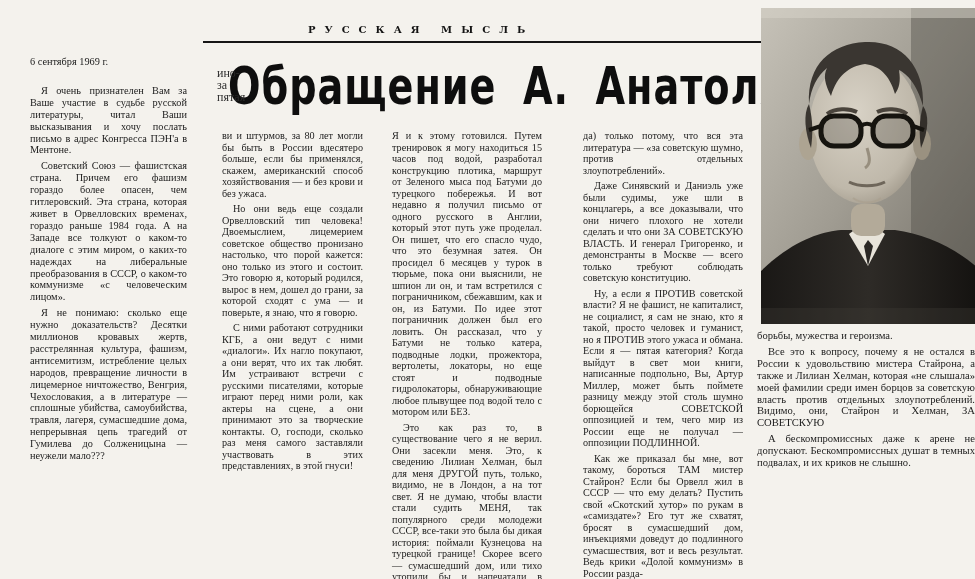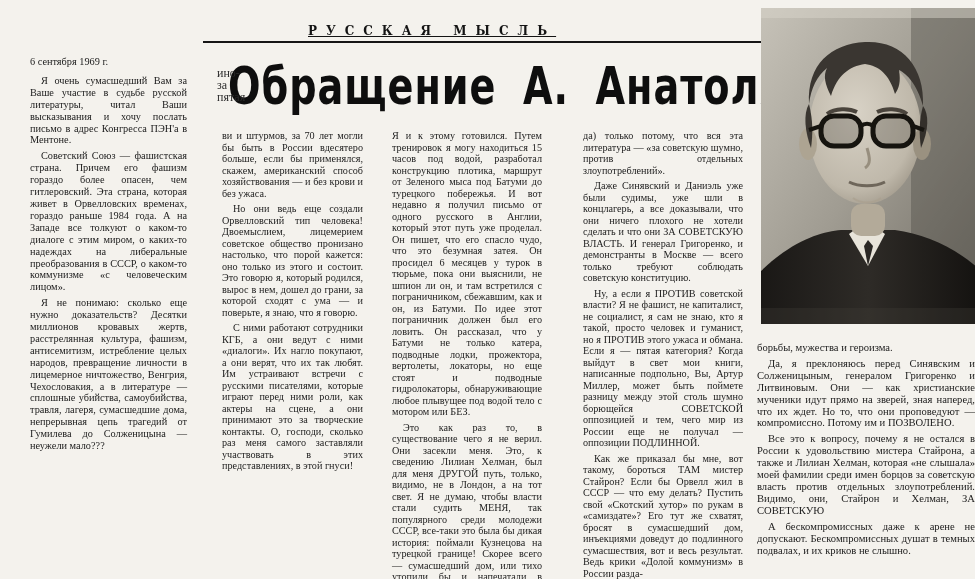--- a/index.html
+++ b/index.html
@@ -11,9 +11,8 @@
   .masthead{
     position:absolute; left:308px; top:24px;
     font-family:"DejaVu Serif", serif;
-    font-size:12px; font-weight:bold; letter-spacing:9px; color:#141414;
+    font-size:10px; font-weight:bold; letter-spacing:9px; color:#141414;
     white-space:nowrap;
-    text-decoration:underline;
   }
   .masthead-rule{
     position:absolute; left:203px; top:41px; width:772px; height:2px;

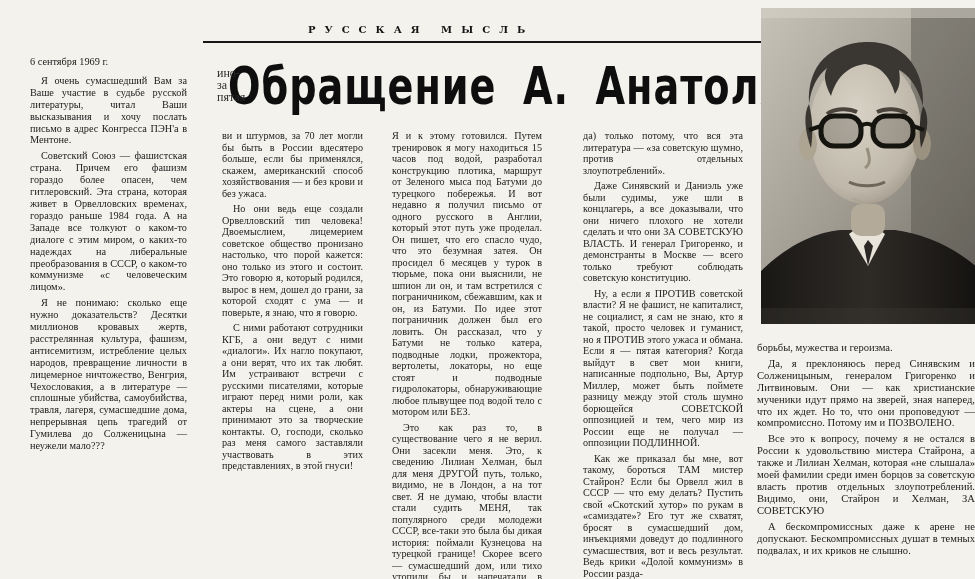--- a/index.html
+++ b/index.html
@@ -33,7 +33,7 @@
   .col p{ margin:0 0 4px 0; text-indent:11px; hyphens:auto; }
   .col p.noindent{ text-indent:0; }
   .col1{ left:30px; top:56px; width:157px; font-size:10.3px; line-height:11.9px; }
-  .col1 .date{ text-indent:16px; margin-bottom:7px; }
+  .col1 .date{ text-indent:16px; margin-bottom:17px; }
   .col2{ left:222px; top:130px; width:141px; font-size:10.2px; line-height:11.5px; }
   .col3{ left:392px; top:130px; width:150px; font-size:10.2px; line-height:11.5px; }
   .col4{ left:583px; top:130px; width:160px; font-size:10.2px; line-height:11.5px; }

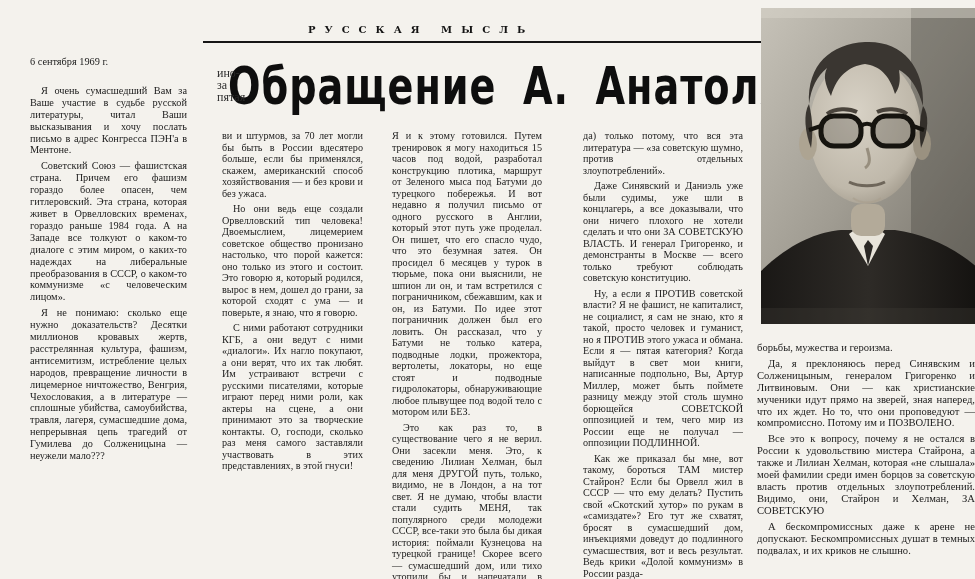--- a/index.html
+++ b/index.html
@@ -62,7 +62,7 @@
 
   <div class="col col1">
     <p class="date noindent">6 сентября 1969 г.</p>
-    <p>Я очень сумасшедший Вам за Ваше участие в судьбе русской литературы, читал Ваши высказывания и хочу послать письмо в адрес Конгресса ПЭН'а в Ментоне.</p>
+    <p>Я очень признателен Вам за Ваше участие в судьбе русской литературы, читал Ваши высказывания и хочу послать письмо в адрес Конгресса ПЭН'а в Ментоне.</p>
     <p>Советский Союз — фашистская страна. Причем его фашизм гораздо более опасен, чем гитлеровский. Эта страна, которая живет в Орвелловских временах, гораздо раньше 1984 года. А на Западе все толкуют о каком-то диалоге с этим миром, о каких-то надеждах на либеральные преобразования в СССР, о каком-то коммунизме «с человеческим лицом».</p>
     <p>Я не понимаю: сколько еще нужно доказательств? Десятки миллионов кровавых жертв, расстрелянная культура, фашизм, антисемитизм, истребление целых народов, превращение личности в лицемерное ничтожество, Венгрия, Чехословакия, а в литературе — сплошные убийства, самоубийства, травля, лагеря, сумасшедшие дома, непрерывная цепь трагедий от Гумилева до Солженицына — неужели мало???</p>
 

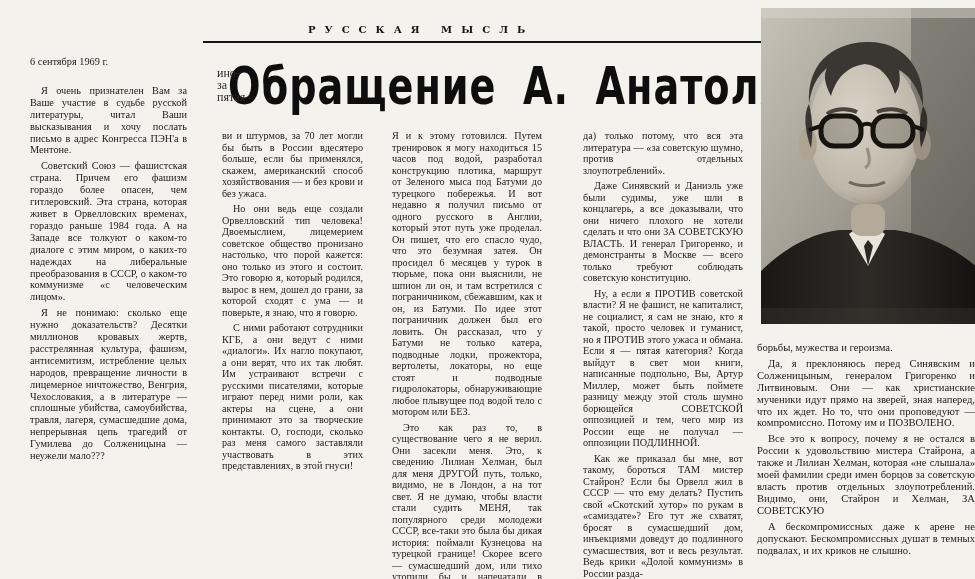--- a/index.html
+++ b/index.html
@@ -69,7 +69,7 @@
   </div>
 
   <div class="col col2">
-    <p class="noindent">ви и штурмов, за 70 лет могли бы быть в России вдесятеро больше, если бы применялся, скажем, американский способ хозяйствования — и без крови и без ужаса.</p>
+    <p class="noindent">ви и штурмов, за 80 лет могли бы быть в России вдесятеро больше, если бы применялся, скажем, американский способ хозяйствования — и без крови и без ужаса.</p>
     <p>Но они ведь еще создали Орвелловский тип человека! Двоемыслием, лицемерием советское общество пронизано настолько, что порой кажется: оно только из этого и состоит. Это говорю я, который родился, вырос в нем, дошел до грани, за которой сходят с ума — и поверьте, я знаю, что я говорю.</p>
     <p>С ними работают сотрудники КГБ, а они ведут с ними «диалоги». Их нагло покупают, а они верят, что их так любят. Им устраивают встречи с русскими писателями, которые играют перед ними роли, как актеры на сцене, а они принимают это за творческие контакты. О, господи, сколько раз меня самого заставляли участвовать в этих представлениях, в этой гнуси!</p>
 

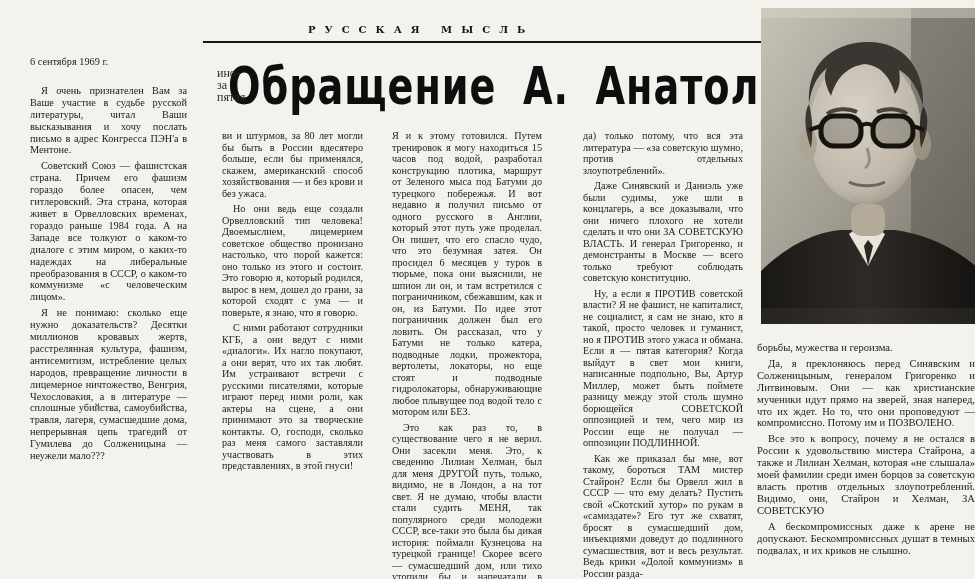--- a/index.html
+++ b/index.html
@@ -37,7 +37,7 @@
   .col2{ left:222px; top:130px; width:141px; font-size:10.2px; line-height:11.5px; }
   .col3{ left:392px; top:130px; width:150px; font-size:10.2px; line-height:11.5px; }
   .col4{ left:583px; top:130px; width:160px; font-size:10.2px; line-height:11.5px; }
-  .col5{ left:757px; top:342px; width:218px; font-size:10.6px; line-height:11.9px; }
+  .col5{ left:757px; top:330px; width:218px; font-size:10.6px; line-height:11.9px; }
   .photo{
     position:absolute; left:761px; top:8px; width:214px; height:316px;
     background:#9a968e; overflow:hidden;

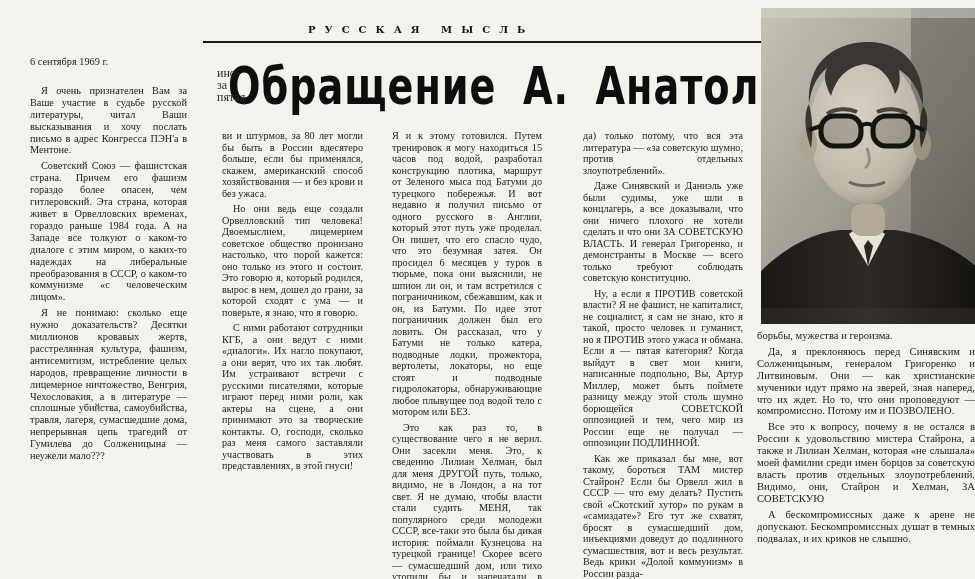--- a/index.html
+++ b/index.html
@@ -147,7 +147,6 @@
 
   <div class="col col5">
     <p class="noindent">борьбы, мужества и героизма.</p>
-    <p>Да, я преклоняюсь перед Синявским и Солженицыным, генералом Григоренко и Литвиновым. Они — как христианские мученики идут прямо на зверей, зная наперед, что их ждет. Но то, что они проповедуют — компромиссно. Потому им и ПОЗВОЛЕНО.</p>
     <p>Все это к вопросу, почему я не остался в России к удовольствию мистера Стайрона, а также и Лилиан Хелман, которая «не слышала» моей фамилии среди имен борцов за советскую власть против отдельных злоупотреблений. Видимо, они, Стайрон и Хелман, ЗА СОВЕТСКУЮ</p>
     <p>А бескомпромиссных даже к арене не допускают. Бескомпромиссных душат в темных подвалах, и их криков не слышно.</p>
   </div>

